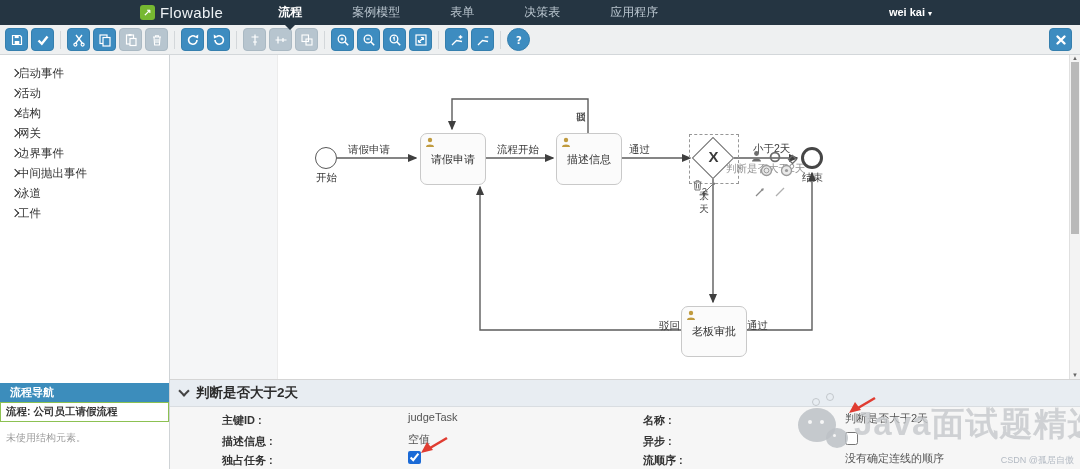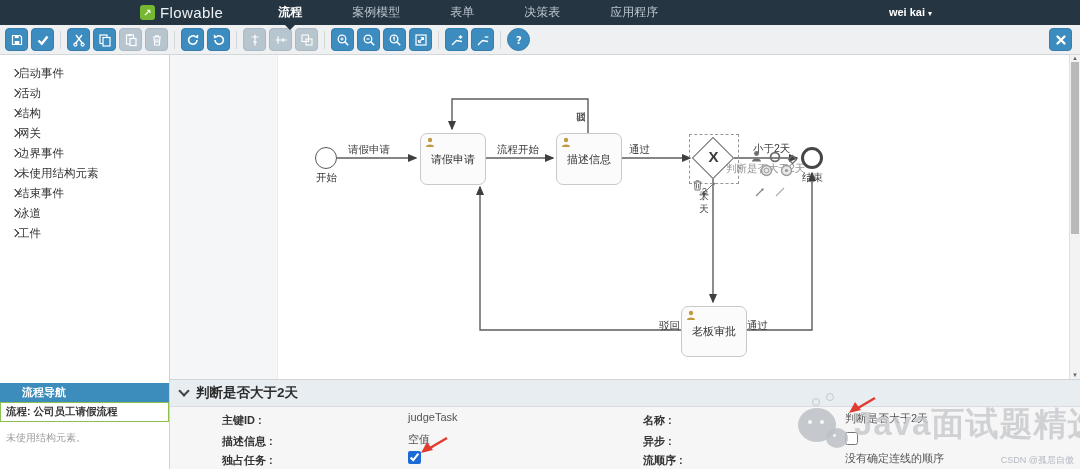--- a/index.html
+++ b/index.html
@@ -297,7 +297,7 @@
       </div>
       <div class="p-item">
         <span class="chev"></span>
-        <span>未使用结构元素</span>
+        <span>中间抛出事件</span>
       </div>
       <div class="p-item">
         <span class="chev"></span>

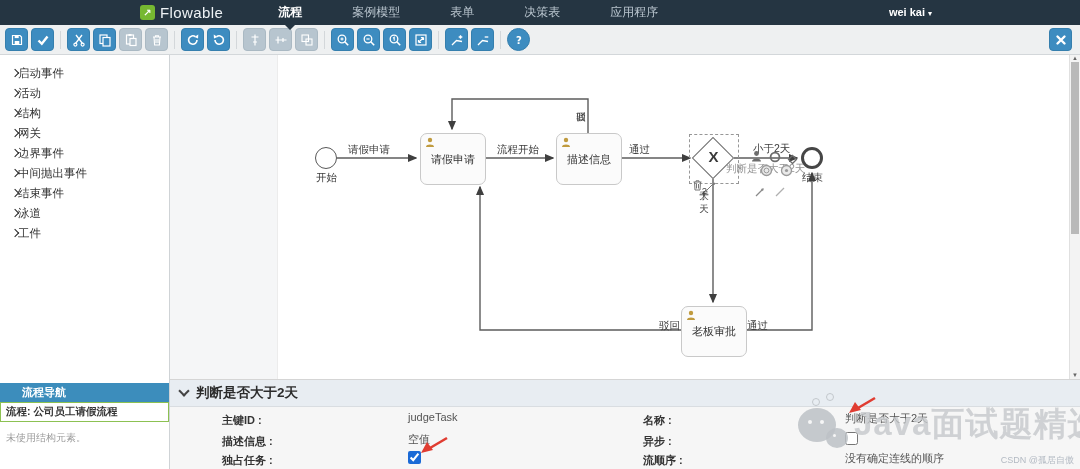--- a/index.html
+++ b/index.html
@@ -301,10 +301,6 @@
       </div>
       <div class="p-item">
         <span class="chev"></span>
-        <span>结束事件</span>
-      </div>
-      <div class="p-item">
-        <span class="chev"></span>
         <span>泳道</span>
       </div>
       <div class="p-item">

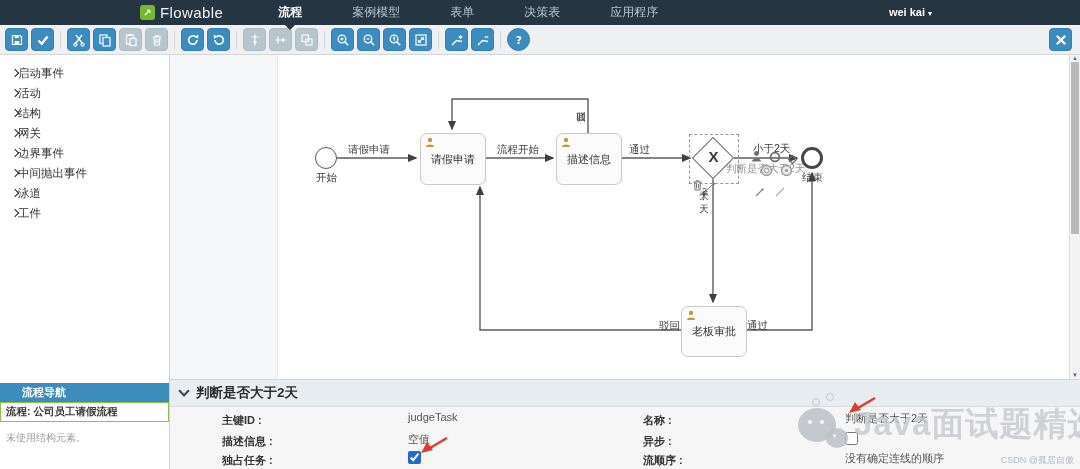--- a/index.html
+++ b/index.html
@@ -35,7 +35,7 @@
   .p-item{display:flex;align-items:center;height:20px;padding-left:12px;font-size:11.5px;color:#333;cursor:pointer}
   .chev{width:5px;height:5px;border-top:1.6px solid #222;border-right:1.6px solid #222;transform:rotate(45deg);flex:0 0 auto}
   .pnav{position:absolute;top:328px;left:0;right:0;bottom:0}
-  .pnav-header{background:#3c8dbc;color:#fff;font-size:11px;font-weight:bold;padding:2px 22px;cursor:default}
+  .pnav-header{background:#3c8dbc;color:#fff;font-size:11px;font-weight:bold;padding:2px 10px;cursor:default}
   .pnav-row{border:1px solid #8cc152;background:#fff;font-size:10.5px;font-weight:bold;color:#333;padding:2px 5px;cursor:pointer}
   .pnav-note{color:#9a9a9a;font-size:10px;padding:9px 6px}
   

